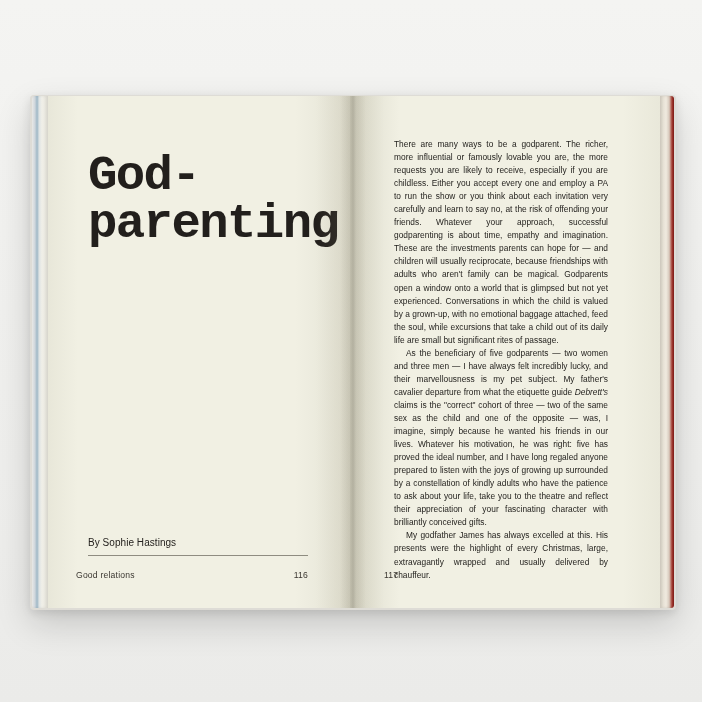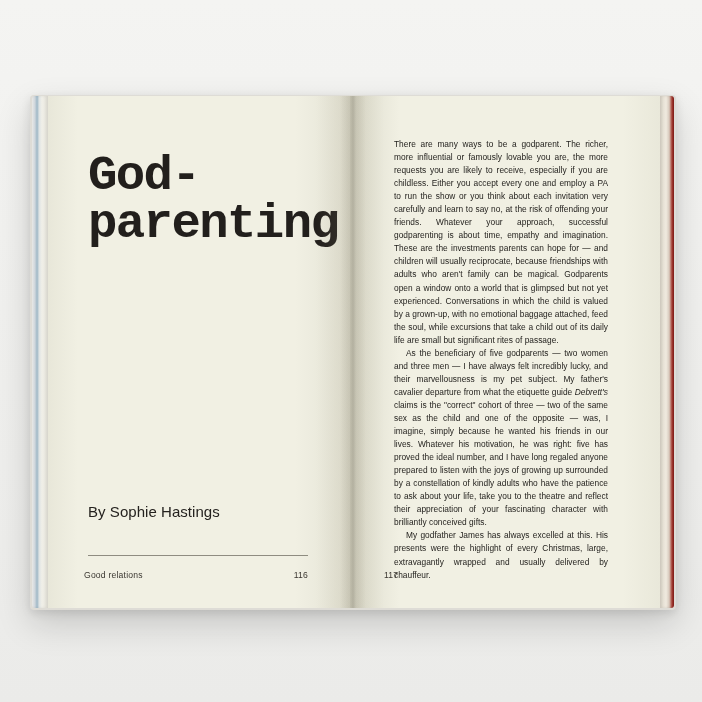--- a/index.html
+++ b/index.html
@@ -134,8 +134,8 @@
   .byline {
     position: absolute;
     left: 40px;
-    bottom: 88px;
-    font-size: 15px;
+    bottom: 60px;
+    font-size: 10px;
     color: #25221f;
     letter-spacing: 0.05px;
     margin-top: 20px;

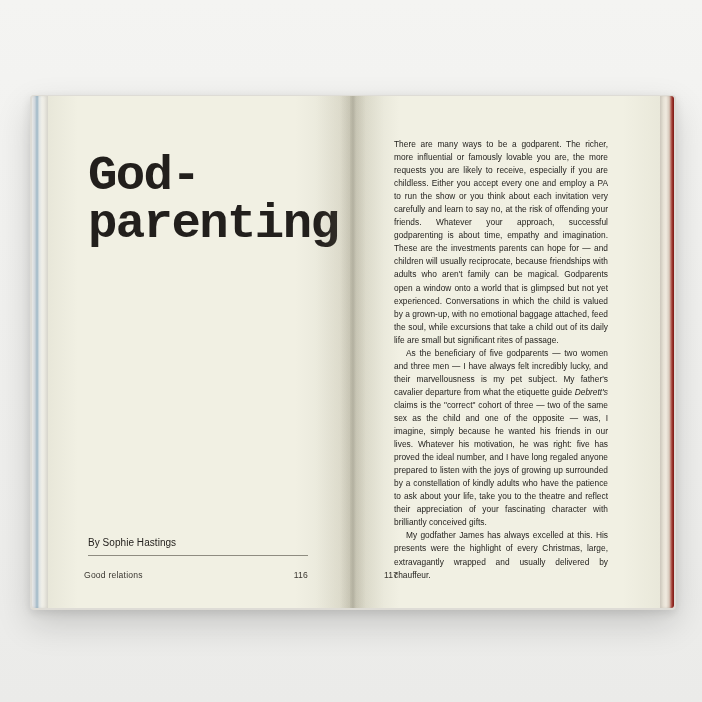--- a/index.html
+++ b/index.html
@@ -153,7 +153,7 @@
 
   .folio-left {
     position: absolute;
-    left: 36px;
+    left: 28px;
     right: 42px;
     bottom: 28px;
     display: flex;

